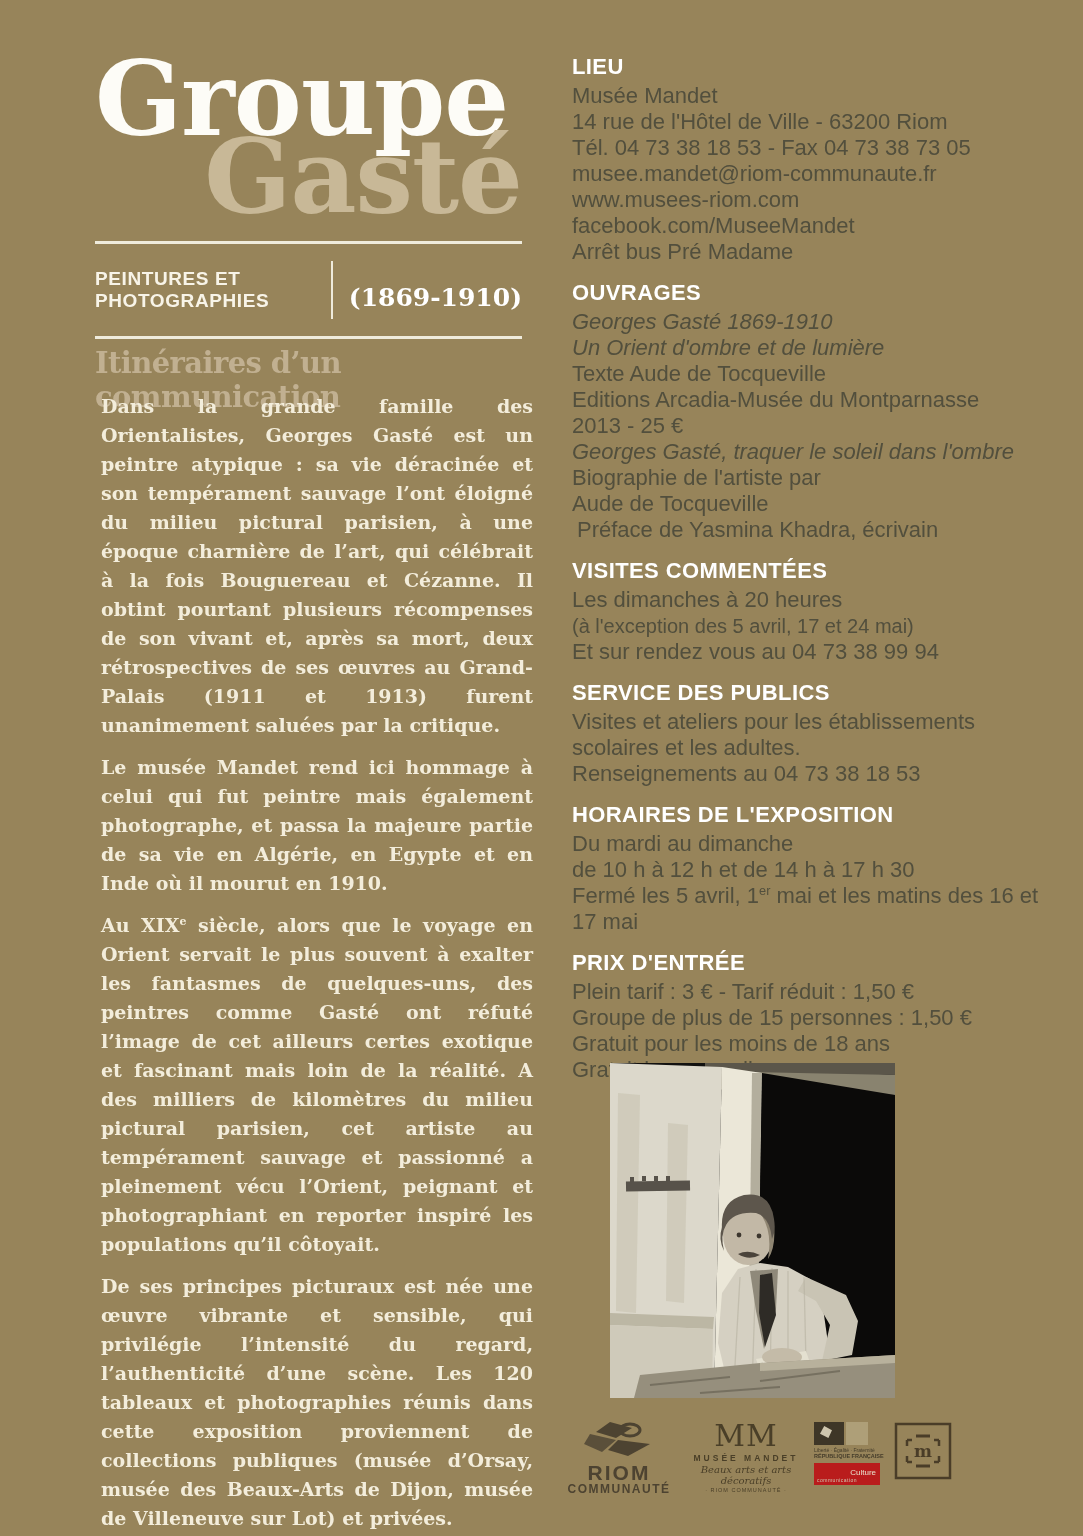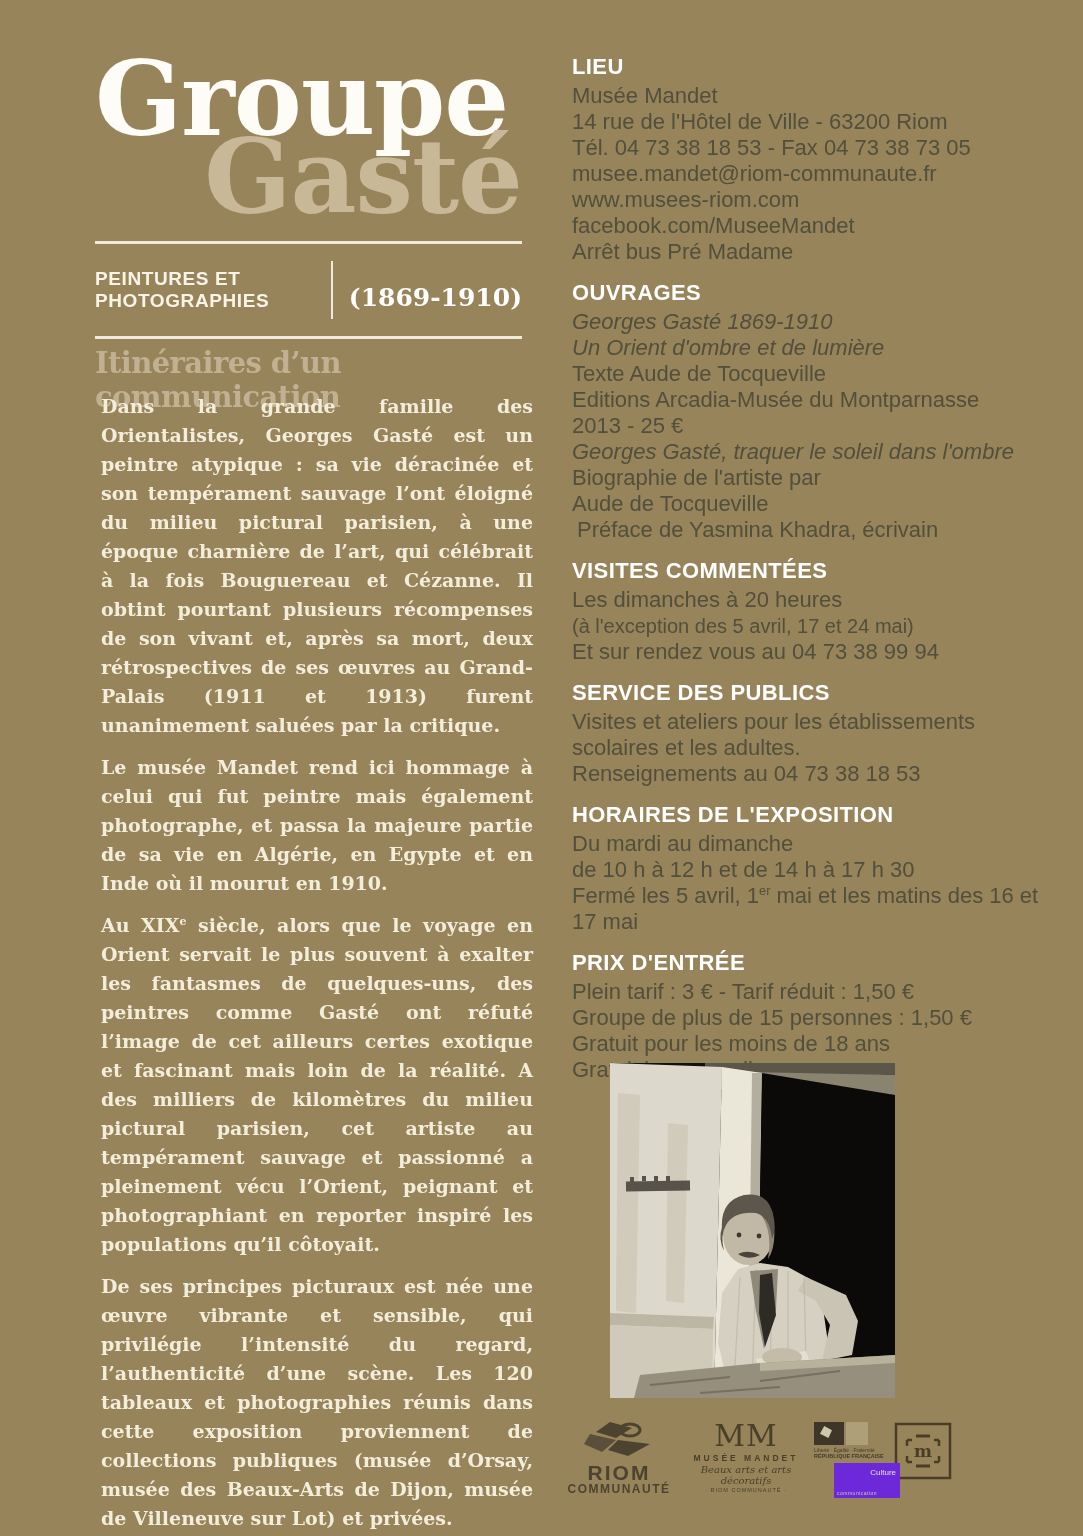--- a/index.html
+++ b/index.html
@@ -91,7 +91,7 @@
   .min-motto{font-size:5px;line-height:6px;color:#443C2A;text-align:left;margin-top:2px;}
   .min-republique{font-size:5.5px;font-weight:bold;color:#443C2A;text-align:left;line-height:6px;}
   .min-block{
-    width:66px;height:35px;background:#6d28d9;margin-top:4px;position:relative;text-align:right;margin-left:20px;
+    width:66px;height:22px;background:#b91c1c;margin-top:4px;position:relative;text-align:right;
   }
   .min-culture{font-size:8px;color:#E8E2CE;position:absolute;right:4px;top:5px;}
   .min-comm{font-size:5px;color:#CFC8B2;position:absolute;left:3px;bottom:2px;letter-spacing:0.5px;}

